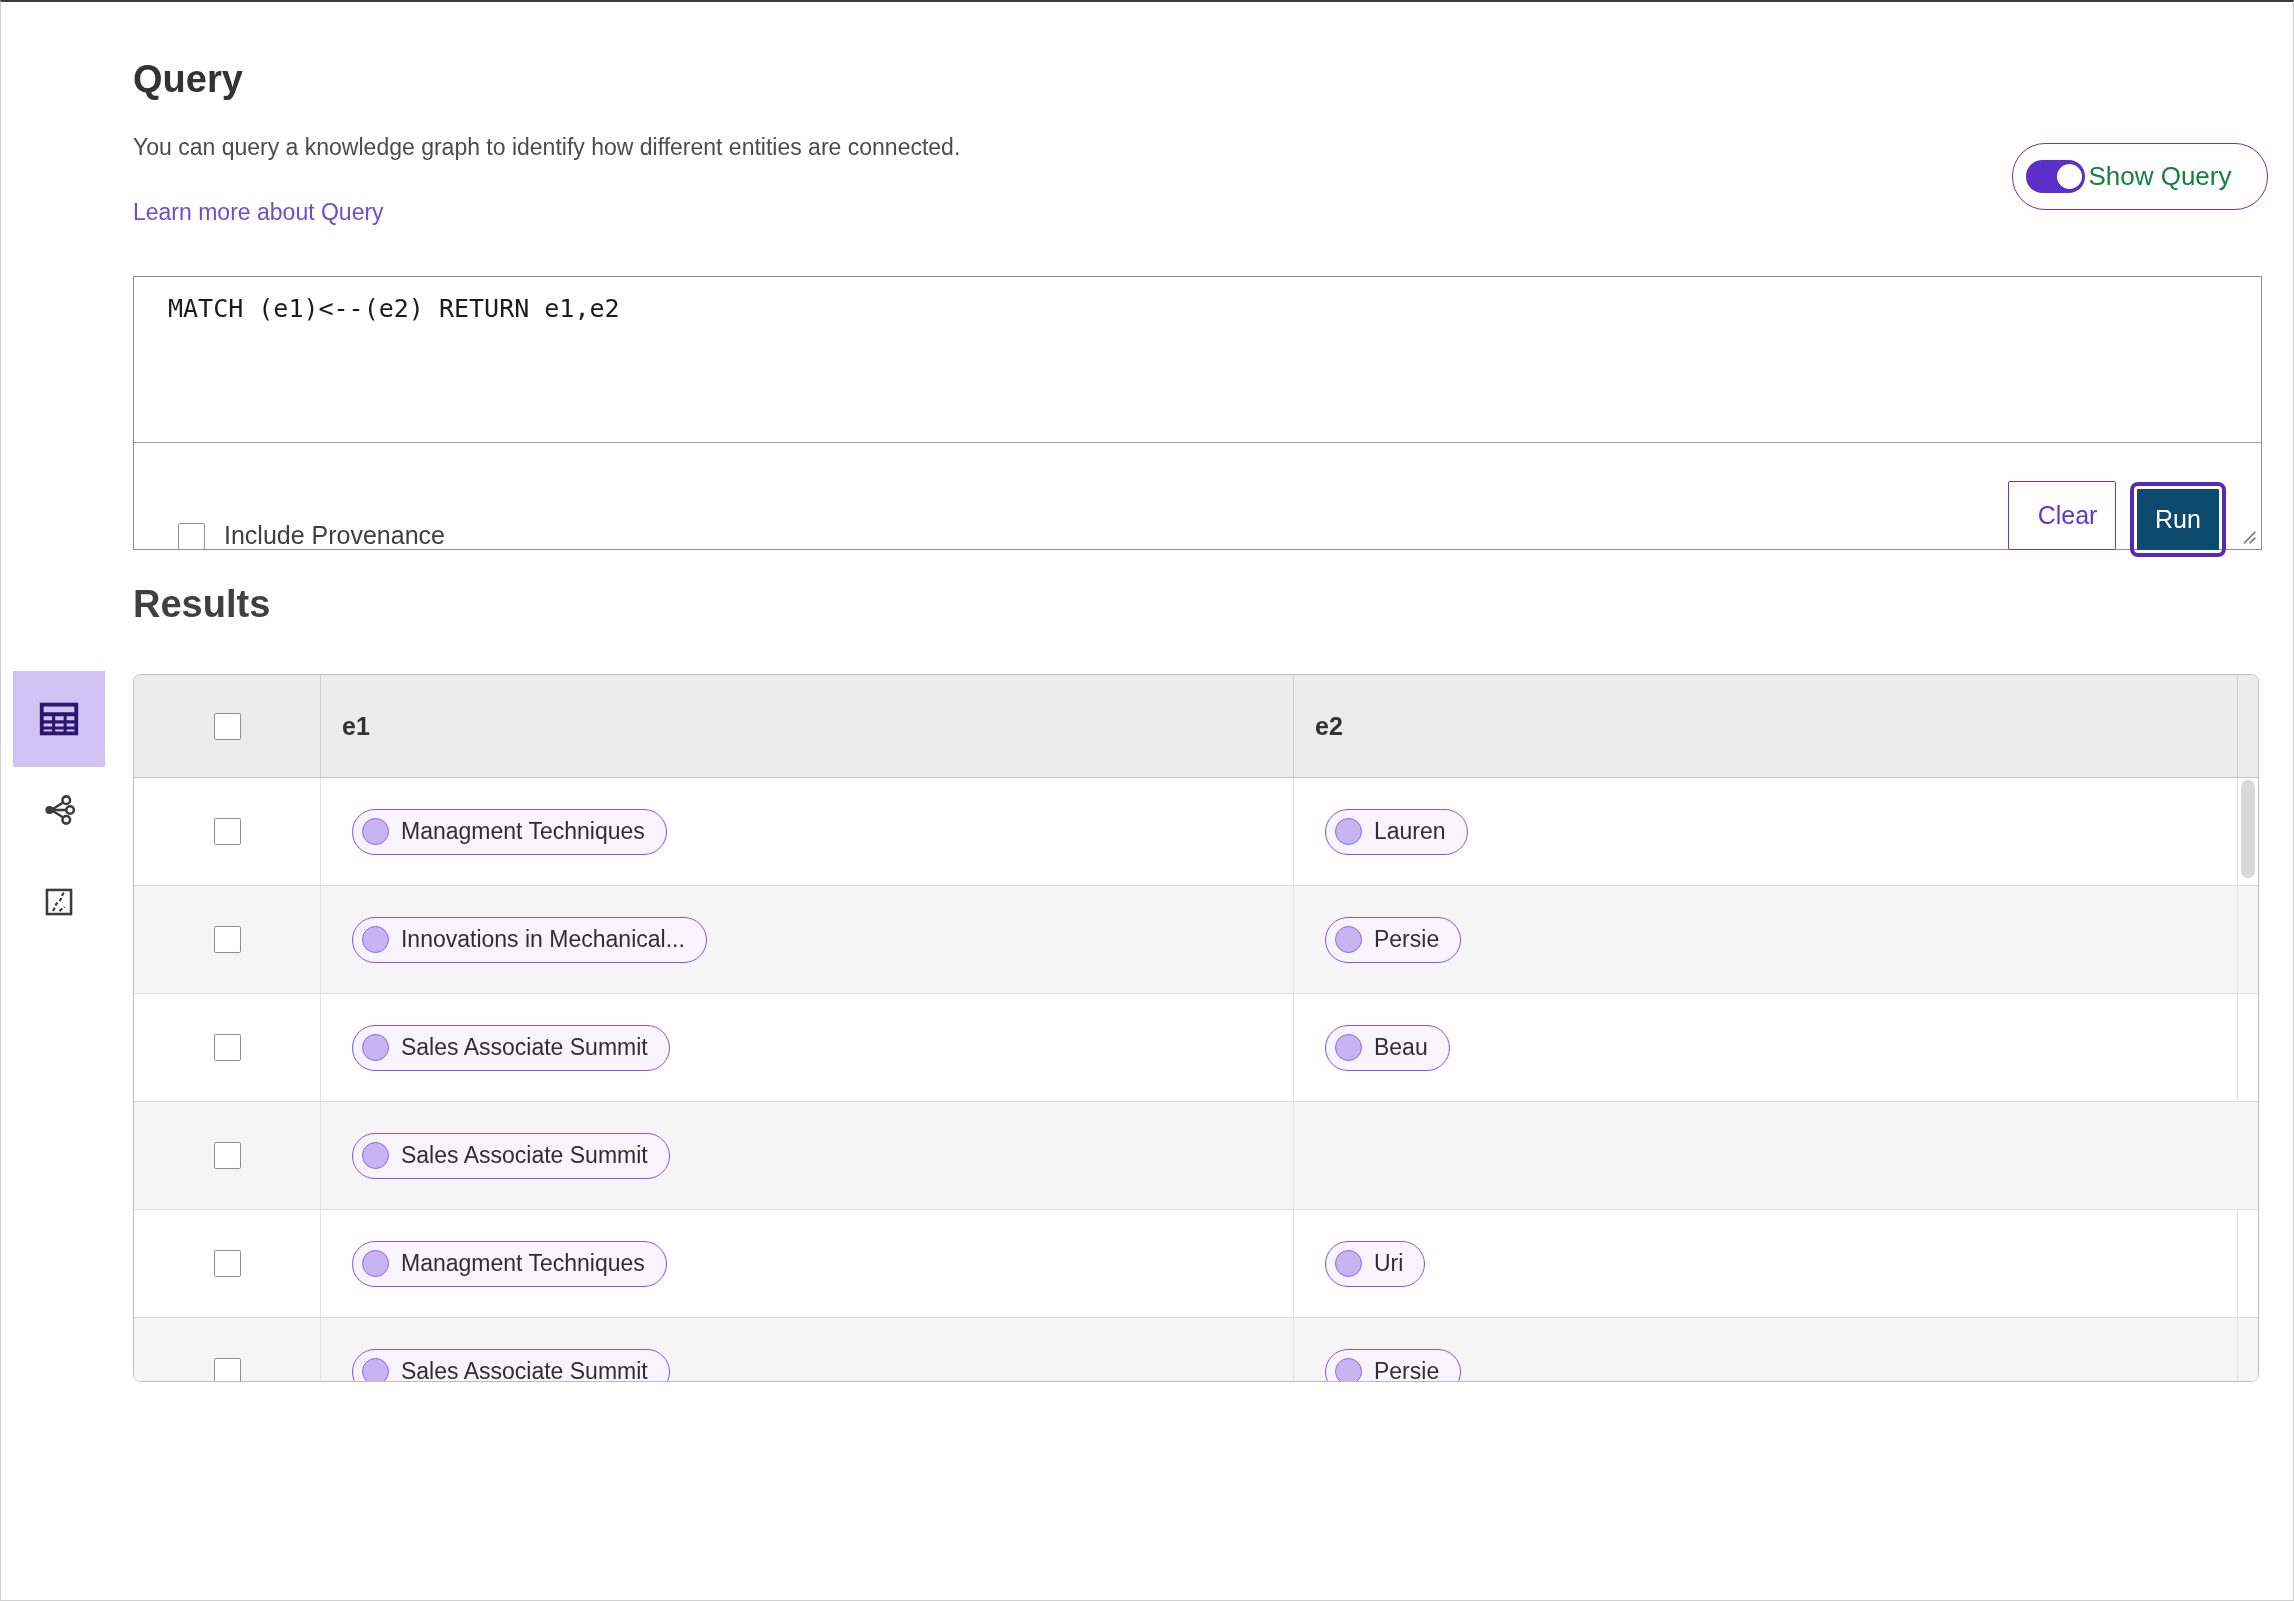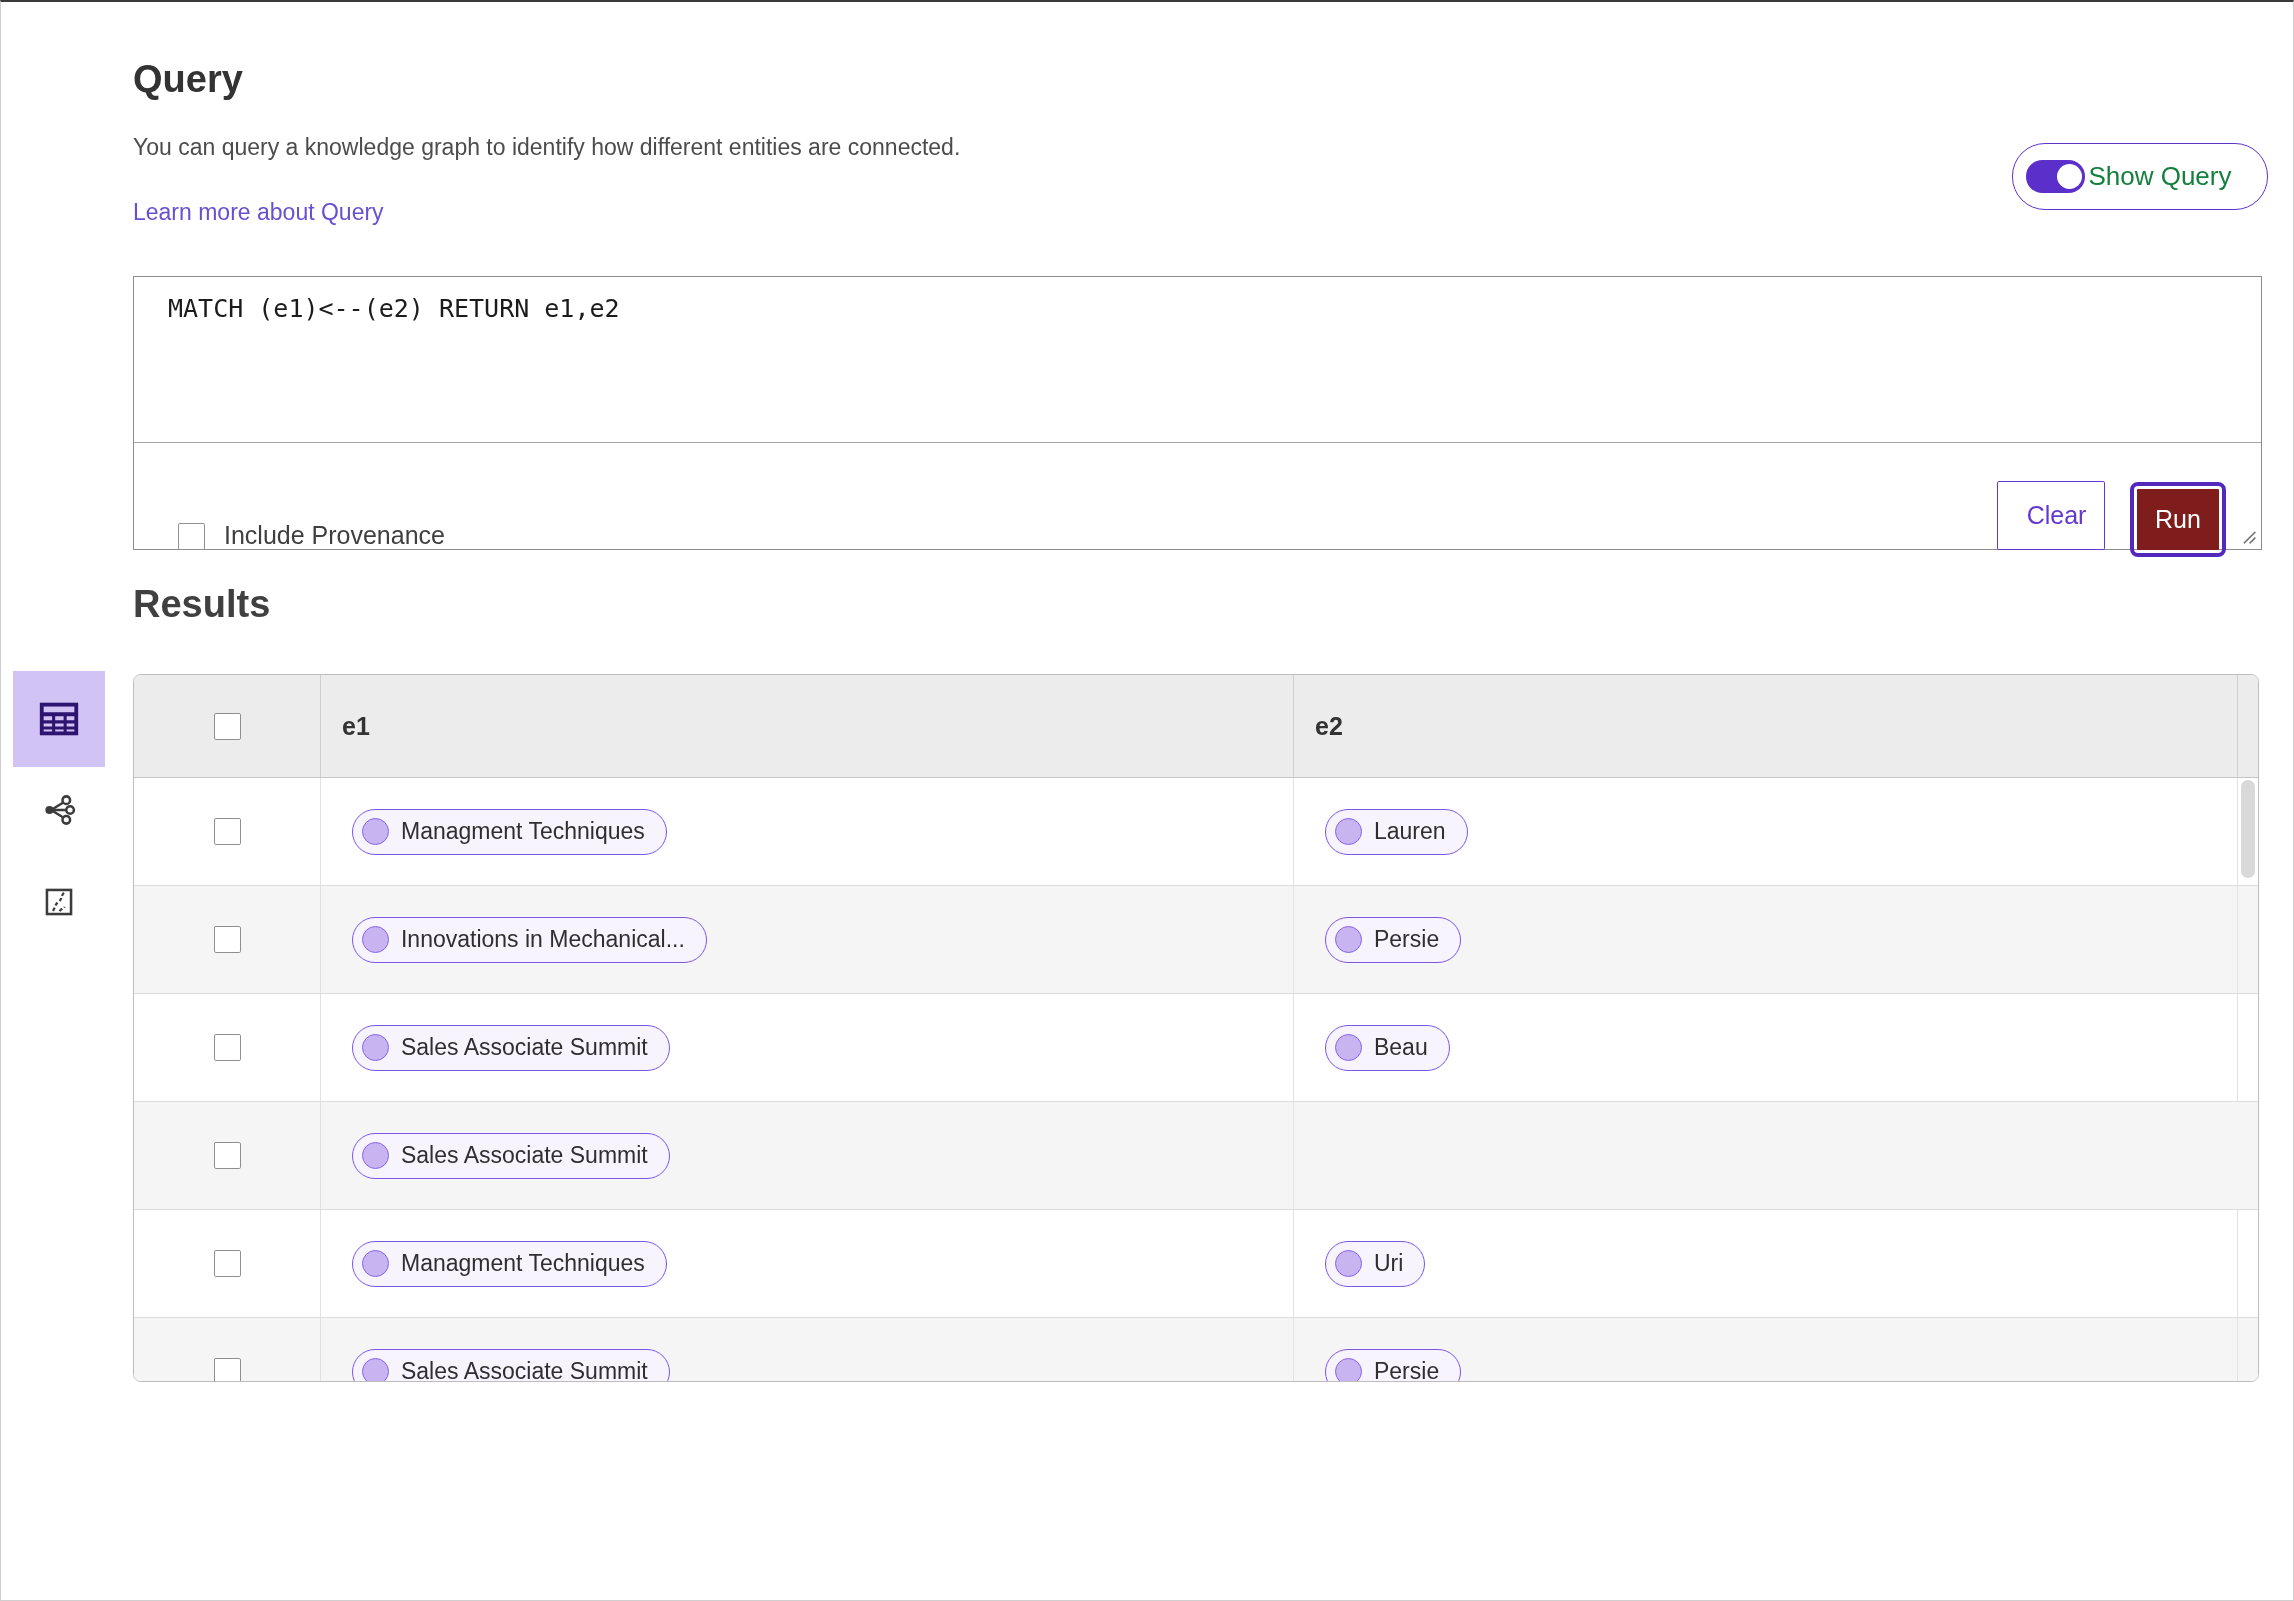--- a/index.html
+++ b/index.html
@@ -42,8 +42,8 @@
     background:#fff;color:#6437cf;font-size:25px;font-family:inherit;cursor:pointer;border-radius:1.9px;padding-left:17px;
   }
   .btn-run{
-    margin-left:32px;margin-right:21px;width:82px;height:61px;box-sizing:border-box;border:none;
-    background:#7f1d1d;color:#fff;font-size:25px;font-family:inherit;cursor:pointer;
+    margin-left:21px;margin-right:21px;width:82px;height:61px;box-sizing:border-box;border:none;
+    background:#0c4a6e;color:#fff;font-size:25px;font-family:inherit;cursor:pointer;
     outline:4.8px solid #5428bd;outline-offset:3.8px;border-radius:1px;
   }
   

